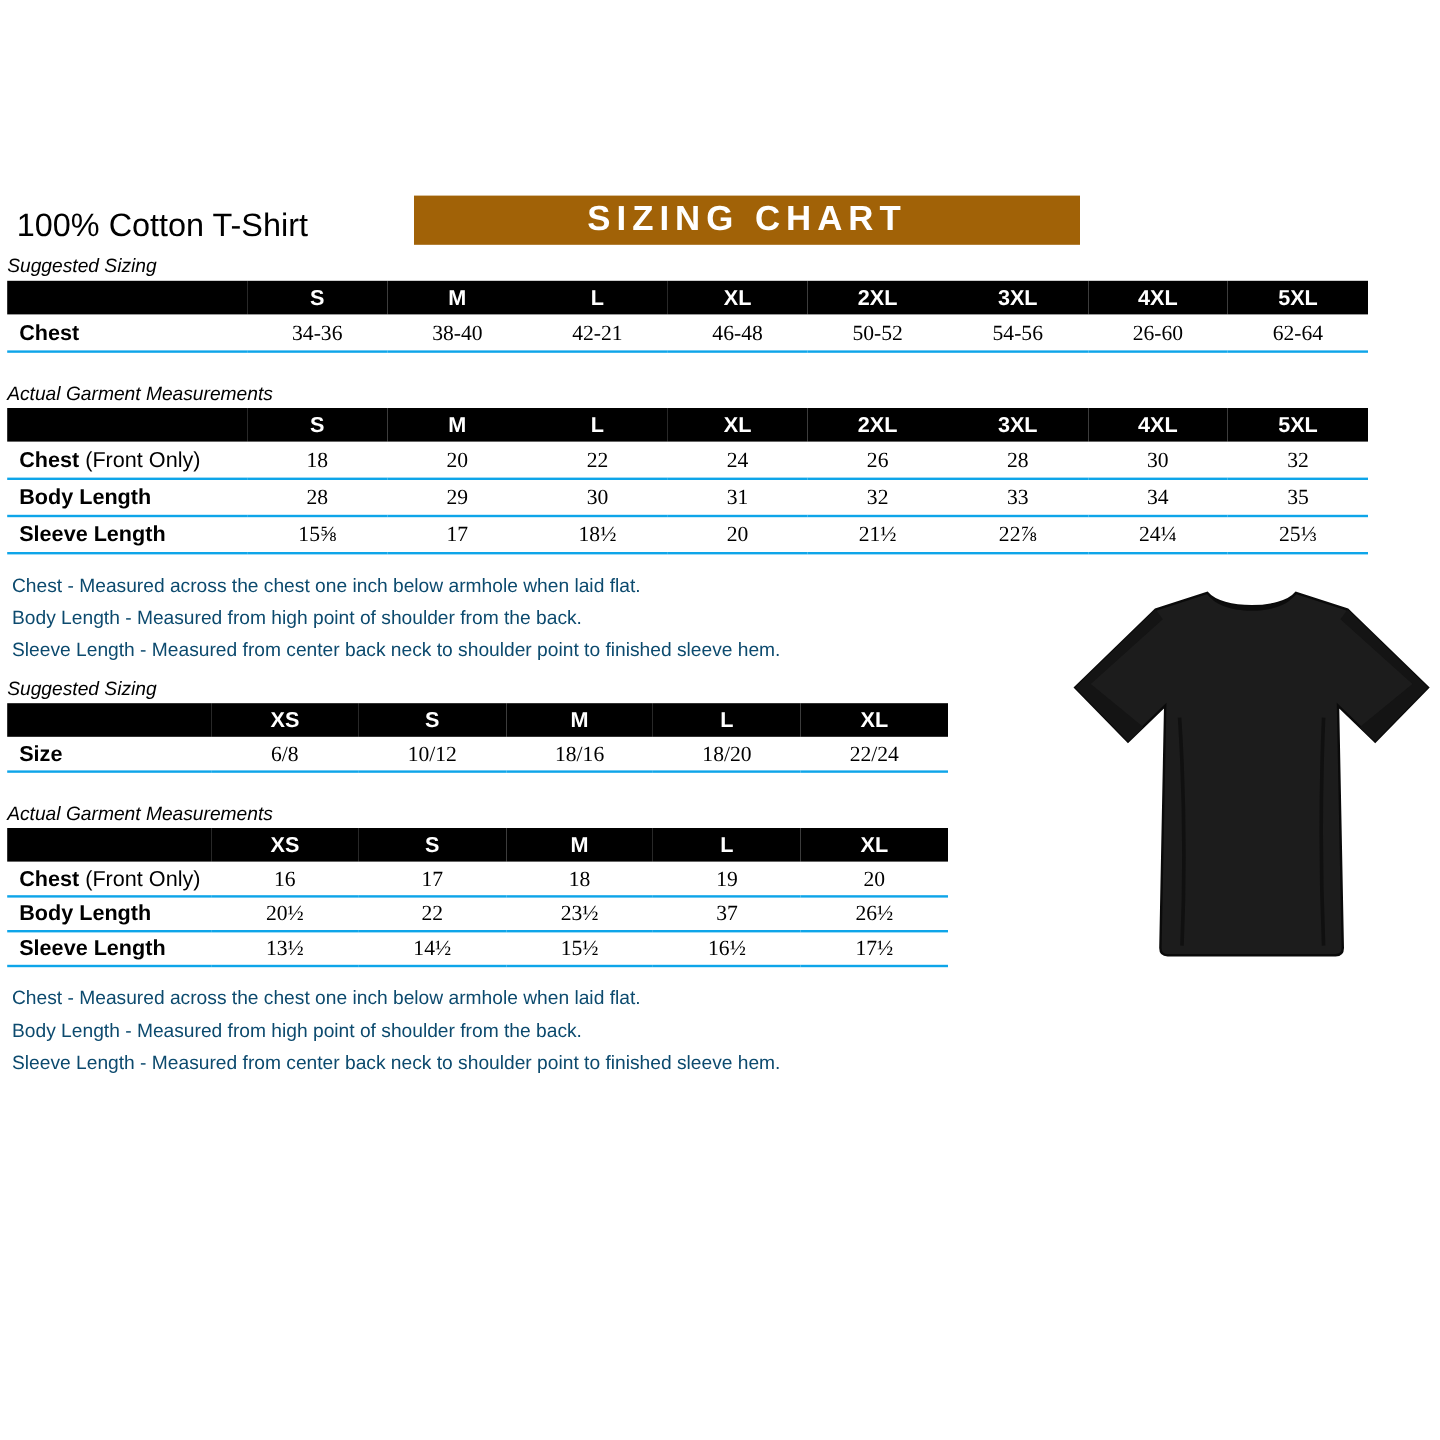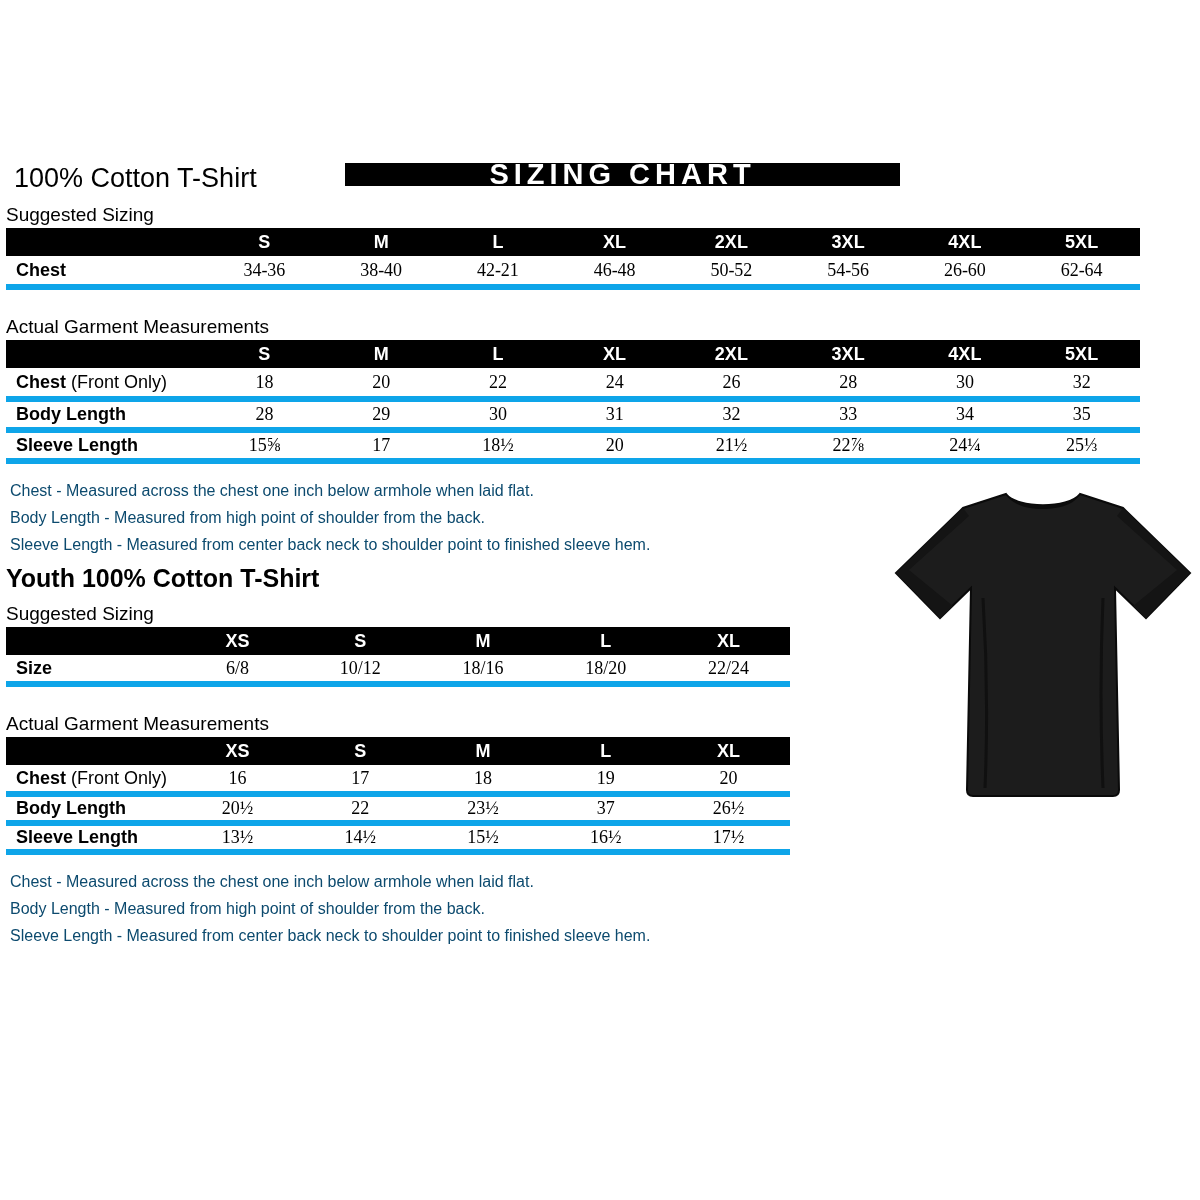--- a/index.html
+++ b/index.html
@@ -13,7 +13,7 @@
   }
   .page { position:absolute; top:0; left:0; width:1200px; height:1200px; }
 
-  .header-row { margin:163px 0 0 14px; display:flex; align-items:flex-start; }
+  .header-row { margin:163px 0 0 14px; display:flex; align-items:flex-end; }
   .title { font-size:27px; color:#000; width:331px; }
   .banner {
     width:555px; height:23px; background:#000000; color:#fff;

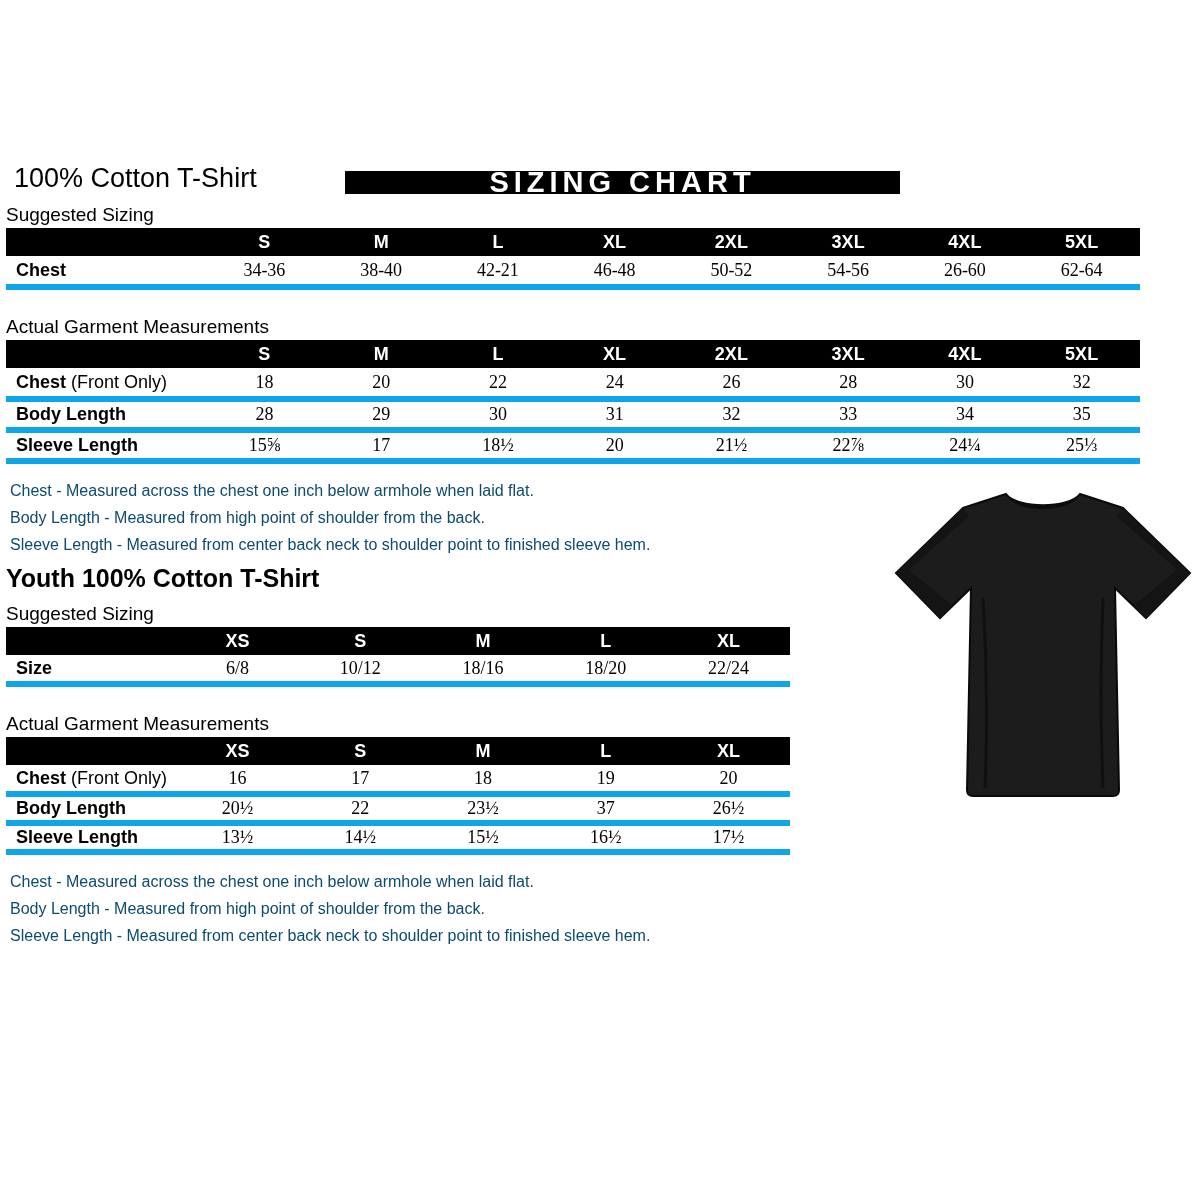--- a/index.html
+++ b/index.html
@@ -16,7 +16,7 @@
   .header-row { margin:163px 0 0 14px; display:flex; align-items:flex-end; }
   .title { font-size:27px; color:#000; width:331px; }
   .banner {
-    width:555px; height:23px; background:#000000; color:#fff;
+    width:555px; height:41px; background:#a16207; color:#fff;
     display:flex; align-items:center; justify-content:center;
     font-weight:bold; font-size:29px; letter-spacing:5px;
   }

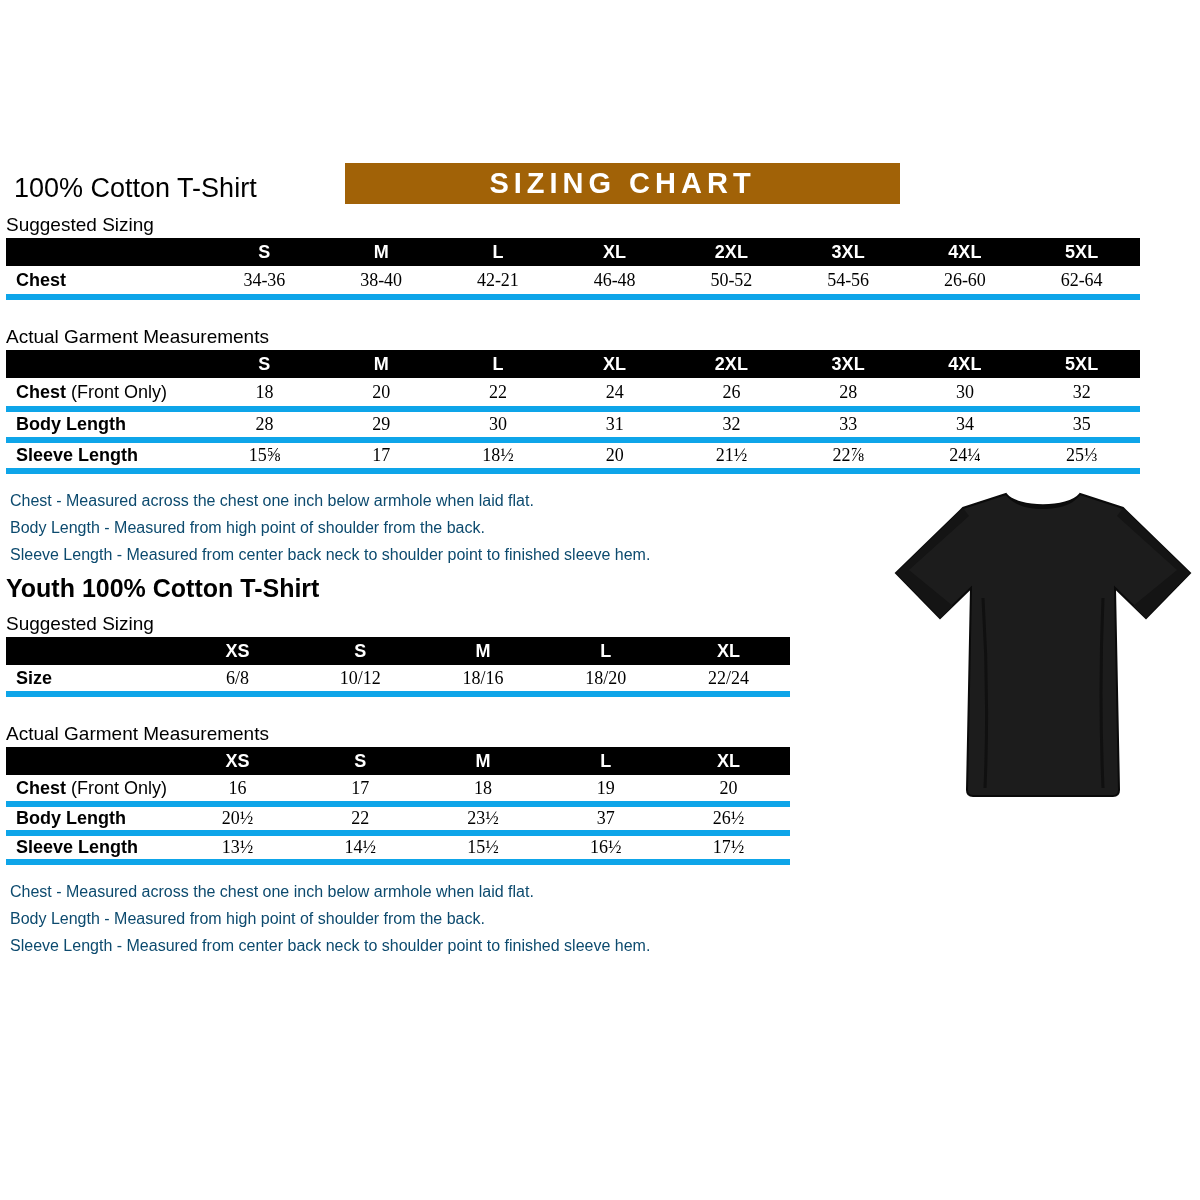--- a/index.html
+++ b/index.html
@@ -21,7 +21,7 @@
     font-weight:bold; font-size:29px; letter-spacing:5px;
   }
 
-  .section-label { font-size:19px; margin:10px 0 2px 6px; color:#000; }
+  .section-label { font-size:16px; margin:10px 0 2px 6px; color:#000;font-style:italic; }
 
   table { border-collapse:collapse; table-layout:fixed; margin-left:6px; }
   .adult-table { width:1134px; }

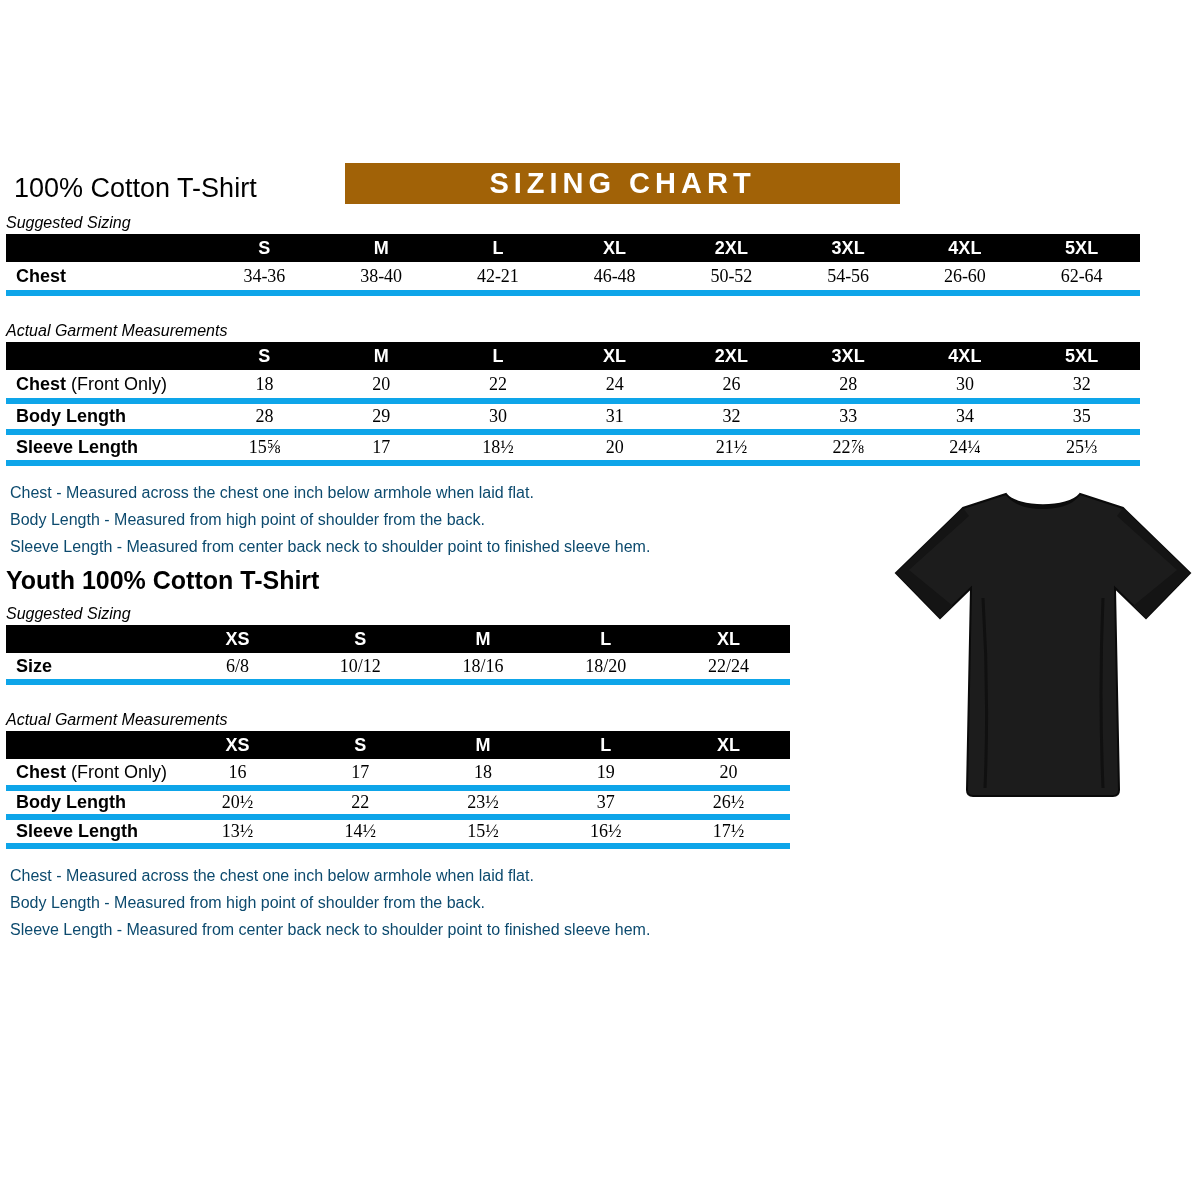--- a/index.html
+++ b/index.html
@@ -33,7 +33,7 @@
     background:#000; color:#fff; font-weight:bold;
     font-size:18px; height:28px; text-align:center; padding:0;
   }
-  tbody tr { border-bottom:6px solid #0ea5e9; }
+  tbody tr { border-bottom:2px solid #0ea5e9; }
   tbody th, tbody td { height:31px; font-size:18px; }
   .youth-table tbody th, .youth-table tbody td { height:29px; }
   tbody td { text-align:center; font-weight:normal; color:#000;font-family:Liberation Serif, serif; }

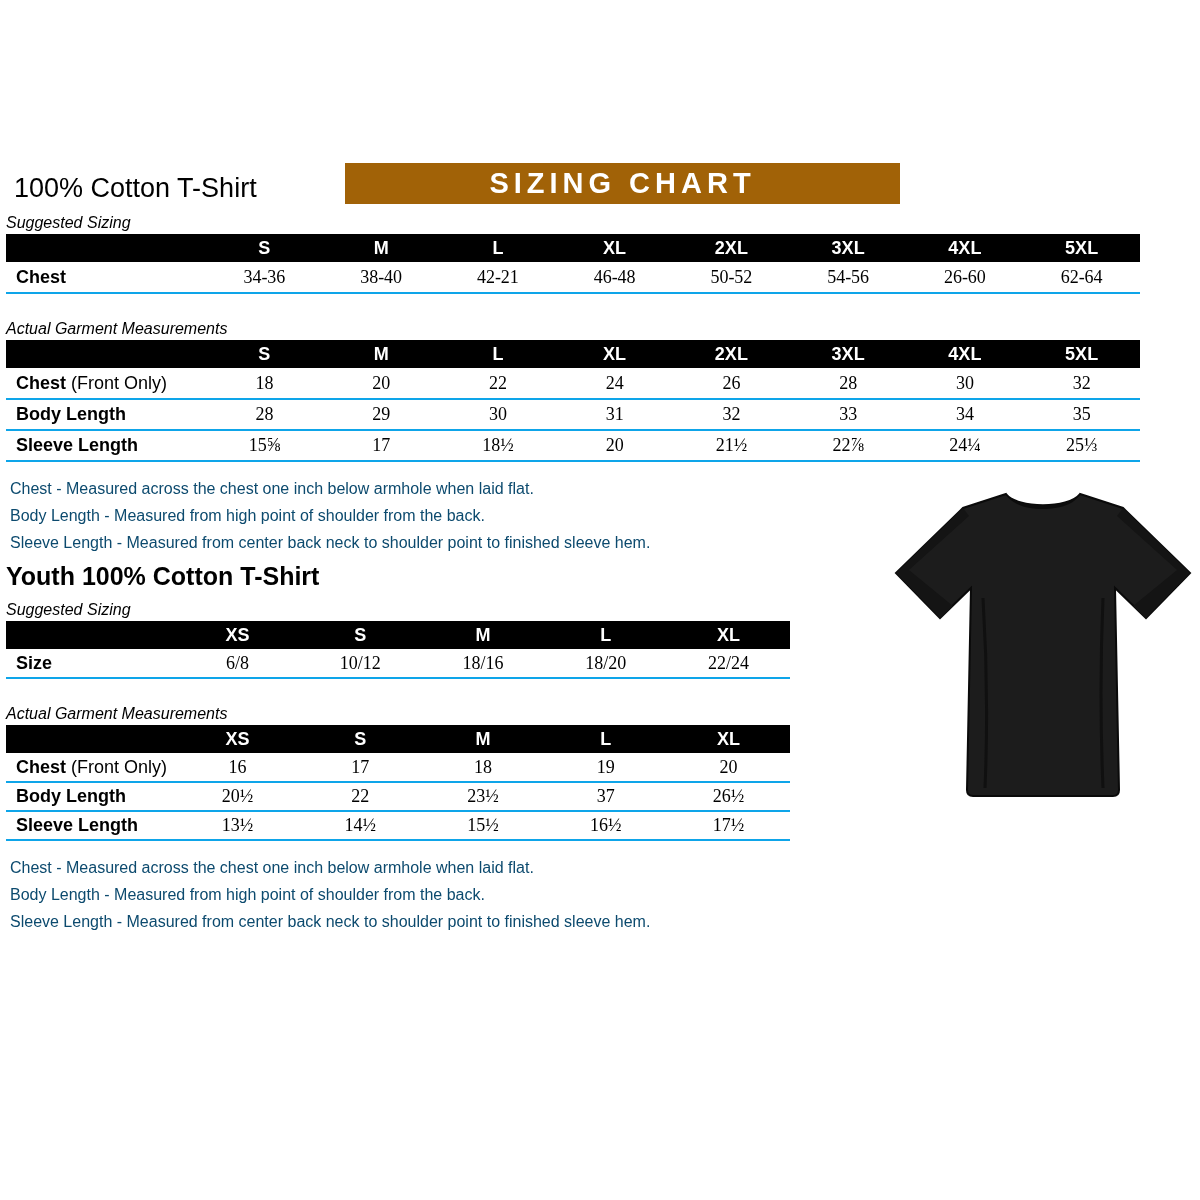--- a/index.html
+++ b/index.html
@@ -156,7 +156,6 @@
     <div class="note-line">Sleeve Length - Measured from center back neck to shoulder point to finished sleeve hem.</div>
   </div>
 
-  <div class="youth-title">Youth 100% Cotton T-Shirt</div>
 
   <div class="section-label">Suggested Sizing</div>
 

